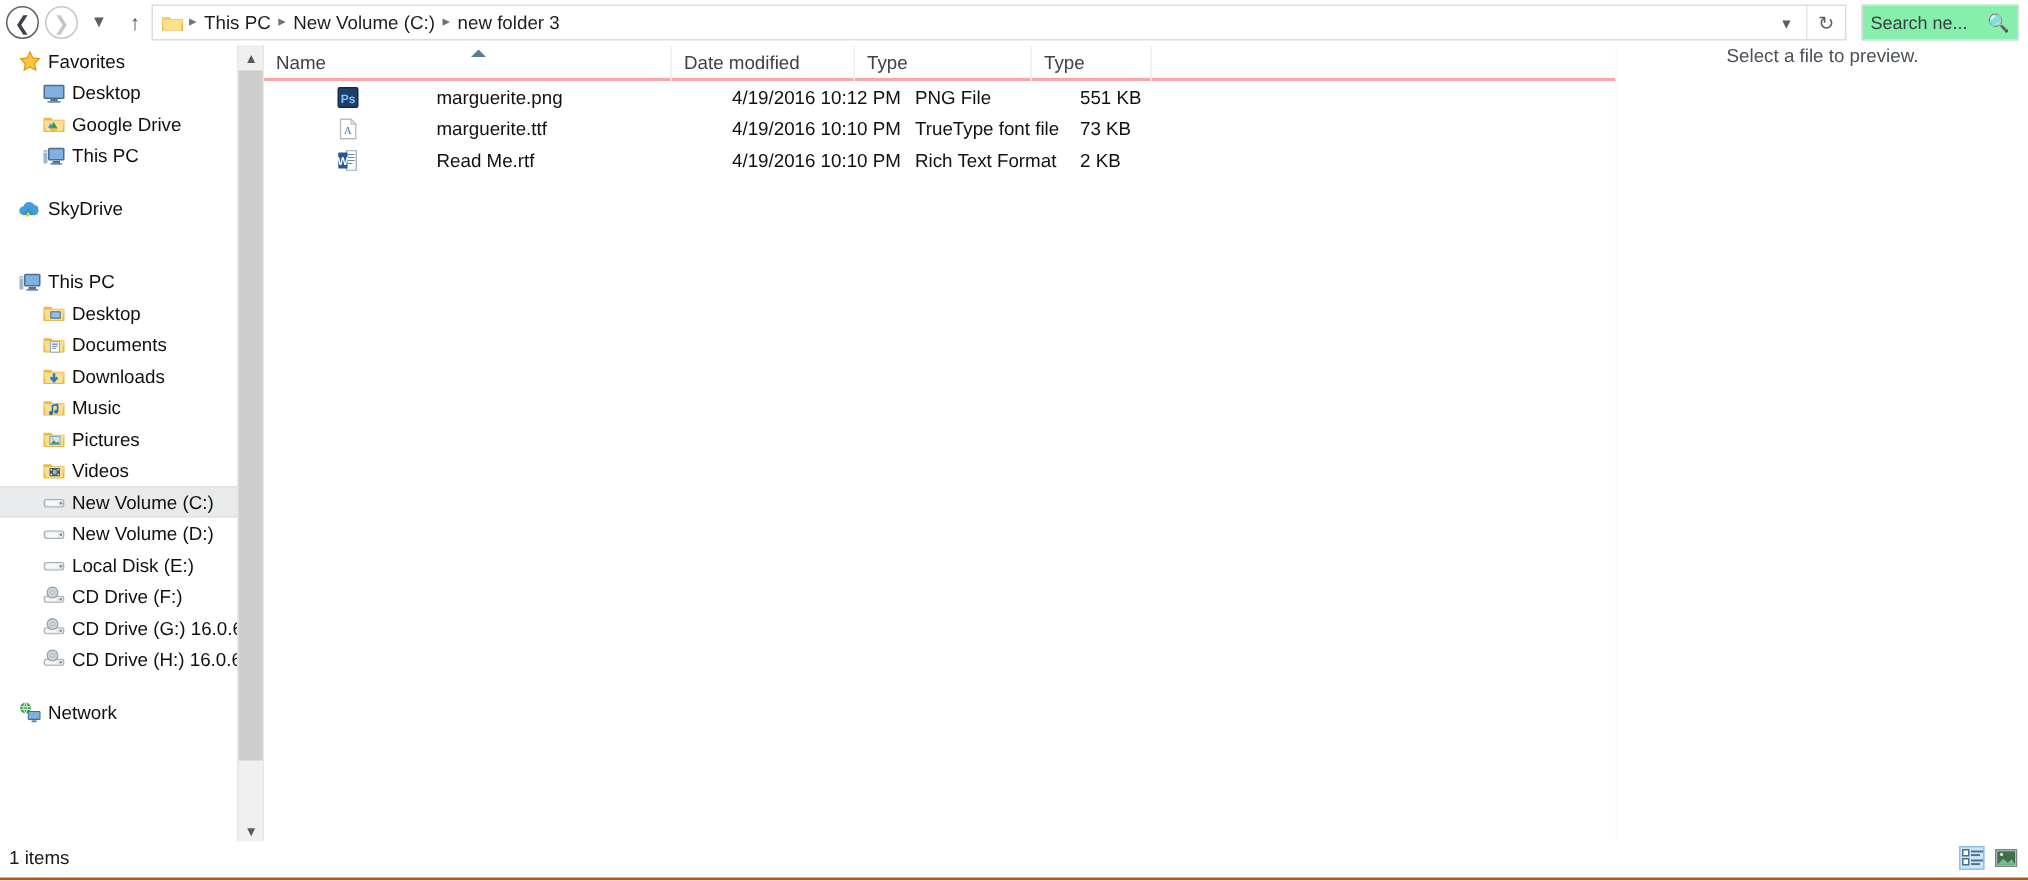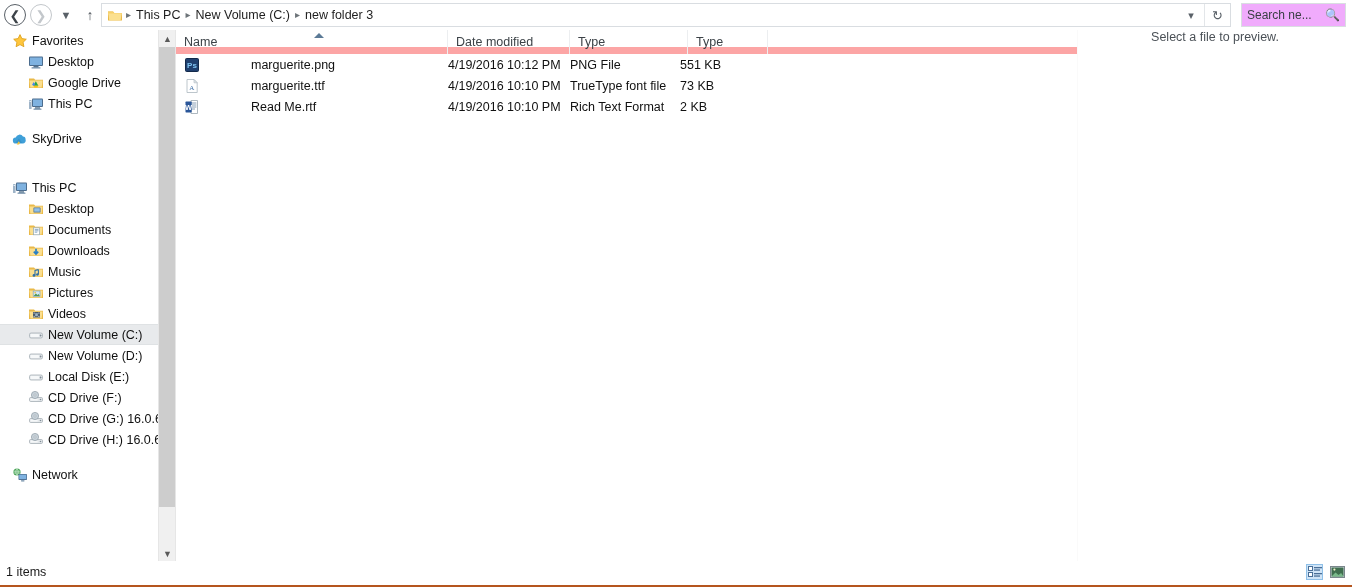--- a/index.html
+++ b/index.html
@@ -53,7 +53,7 @@
 
   .searchbox {
     position:absolute; left:1241px; top:3px; width:105px; height:24px;
-    border:1px solid #d9dde1; background:#f0abfc;
+    border:1px solid #d9dde1; background:#86efac;
     display:flex; align-items:center; padding:0 5px;
   }
   .search-text { flex:1; color:#3b4045; font-size:12px; white-space:nowrap; overflow:hidden; }

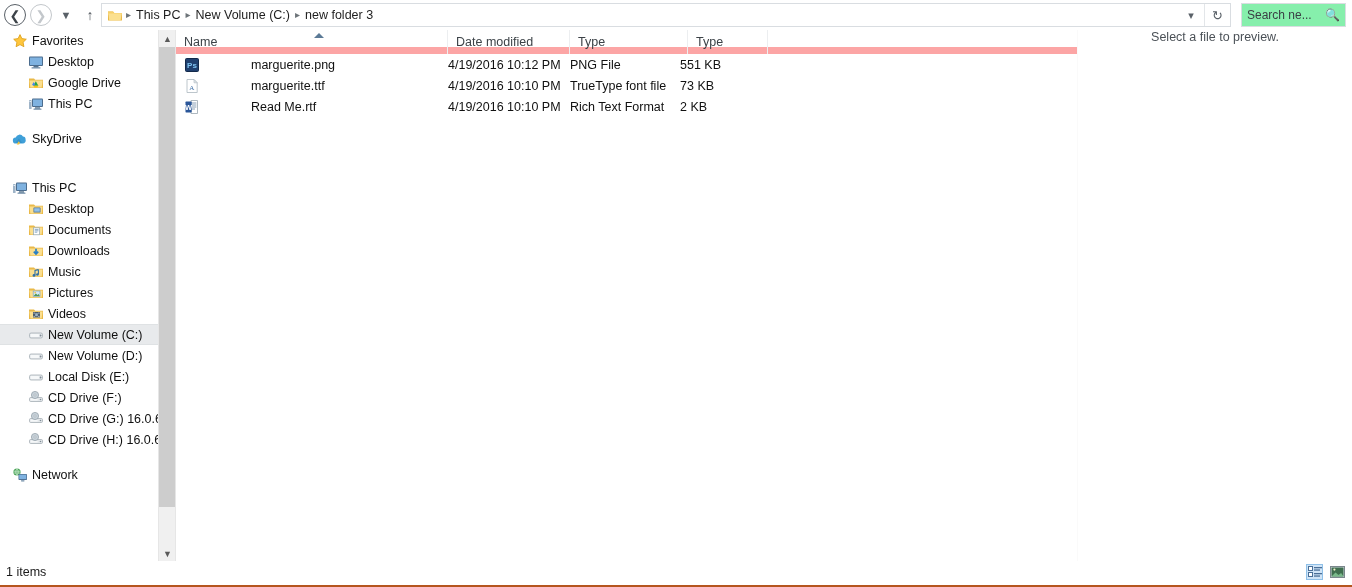--- a/index.html
+++ b/index.html
@@ -97,7 +97,7 @@
   .filepane { position:absolute; left:176px; top:30px; width:901px; height:532px; background:#fff; }
   .colhead {
     position:relative; height:24px; display:flex; align-items:center;
-    border-bottom:7px solid #fca5a5; color:#3c4247; font-size:12.5px;
+    border-bottom:2px solid #fca5a5; color:#3c4247; font-size:12.5px;
   }
   .col { position:absolute; top:0; height:24px; line-height:24px; padding-left:8px;
          border-right:1px solid #eceef0; color:#3c4247; }

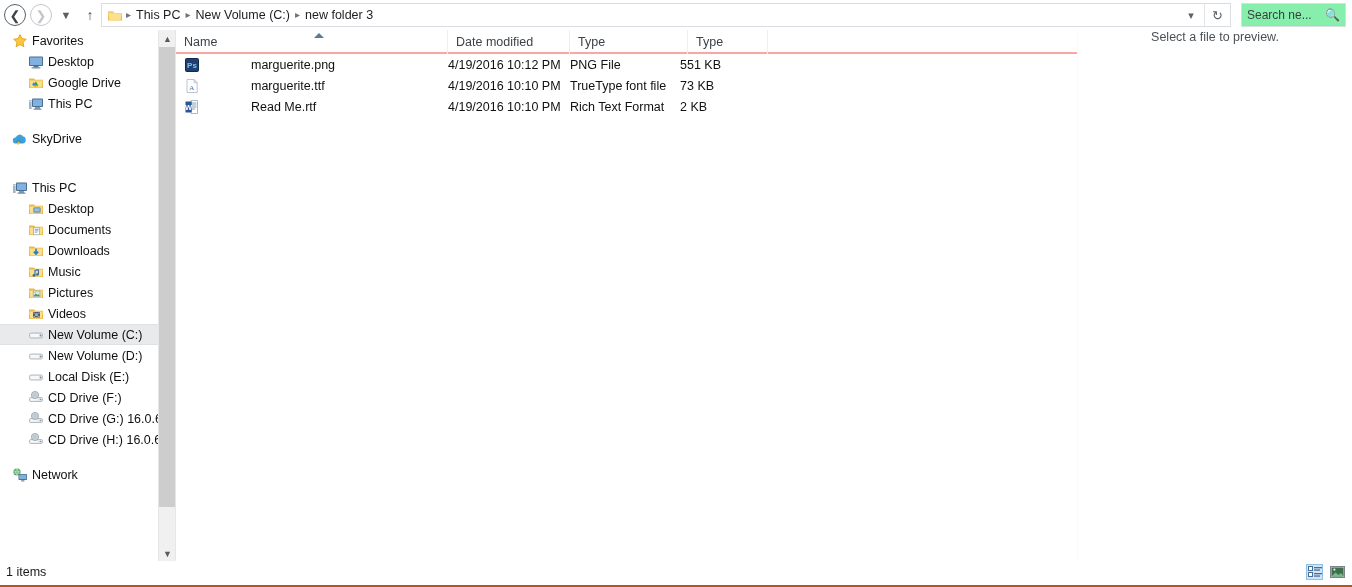--- a/index.html
+++ b/index.html
@@ -112,7 +112,7 @@
   }
 
   .rows { position:relative; }
-  .frow { position:relative; height:21px; display:flex; align-items:center; font-size:12.5px; color:#111; }
+  .frow { position:relative; height:21px; display:flex; align-items:center; font-size:12.5px; color:#111;margin-left:40px; }
   .fcell { position:absolute; white-space:nowrap; }
   .fc-name { left:8px; display:flex; align-items:center; }
   .fc-name .fname { margin-left:7px;padding-left:44px; }

